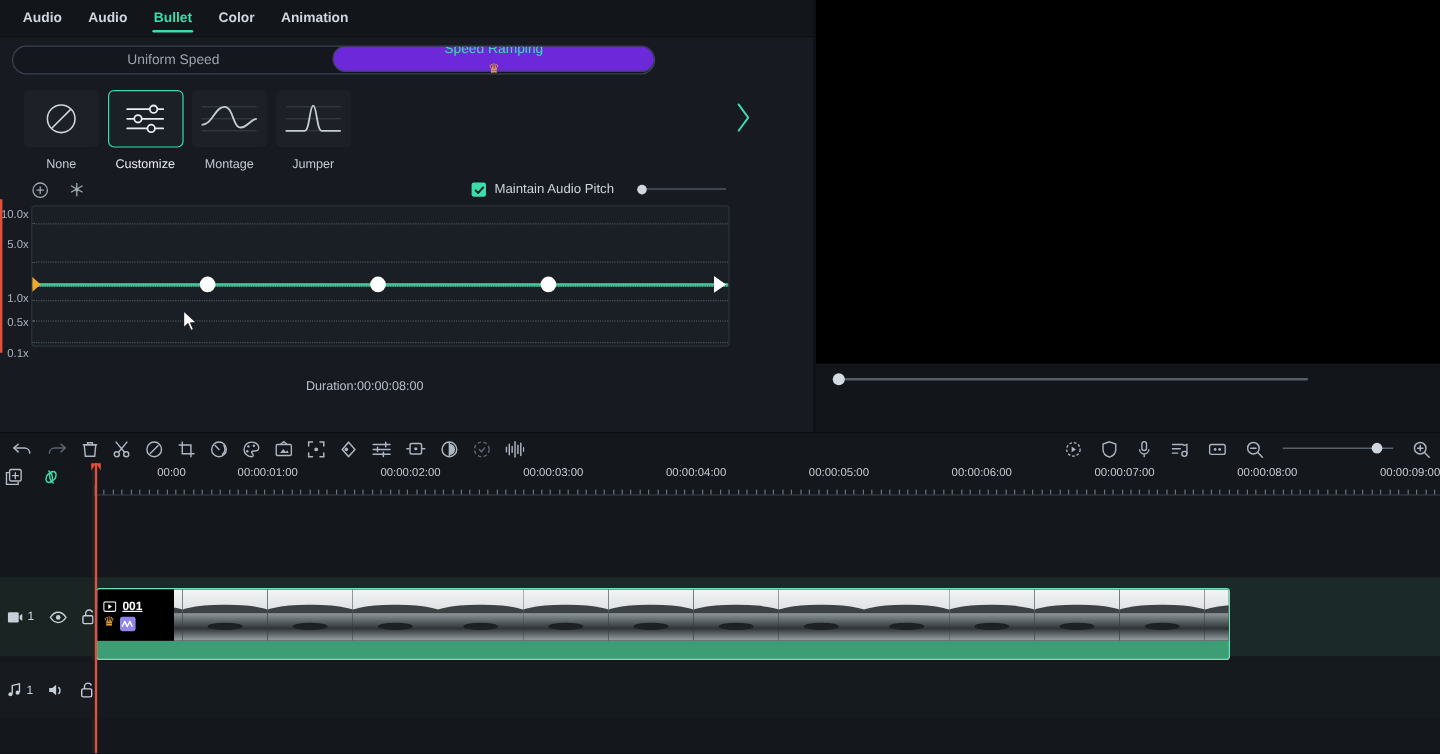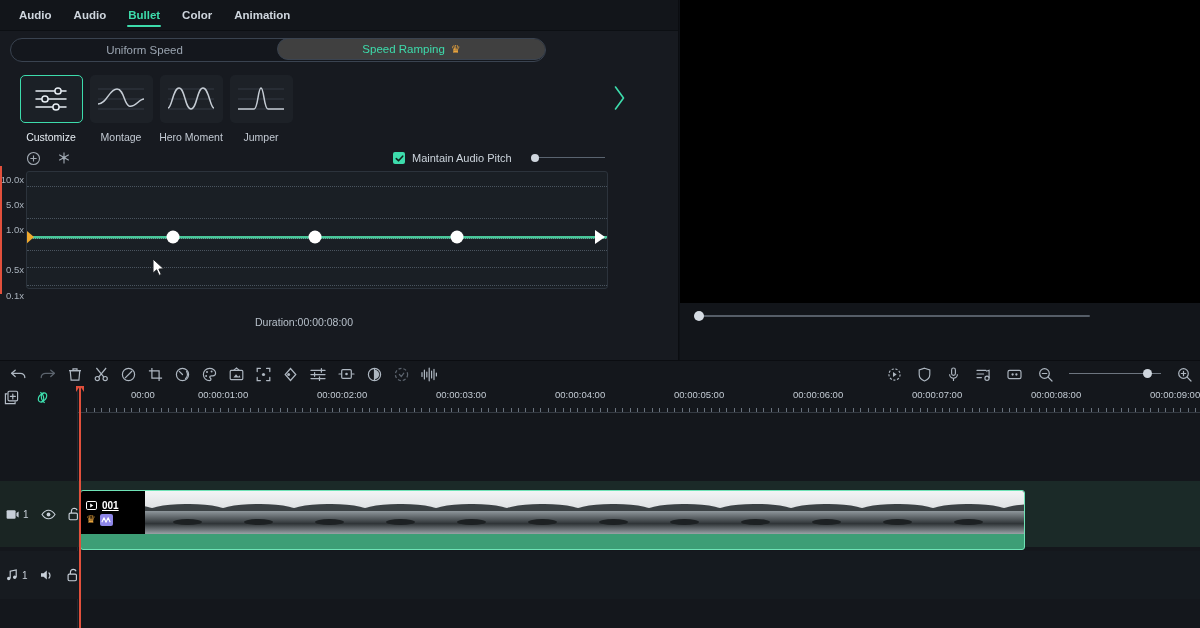--- a/index.html
+++ b/index.html
@@ -52,9 +52,10 @@
     height: 100%;
   }
   .mode.active {
-    background: #404040; color: #3ddcac;
+    background: #6d28d9; color: #3ddcac;
     border-radius: 12px; border: 1px solid #3a4350;
     margin: -1px;
+    flex-direction: column;
   }
   .crown { font-size: 11px; color: #e8a33d; line-height: 1; }
 

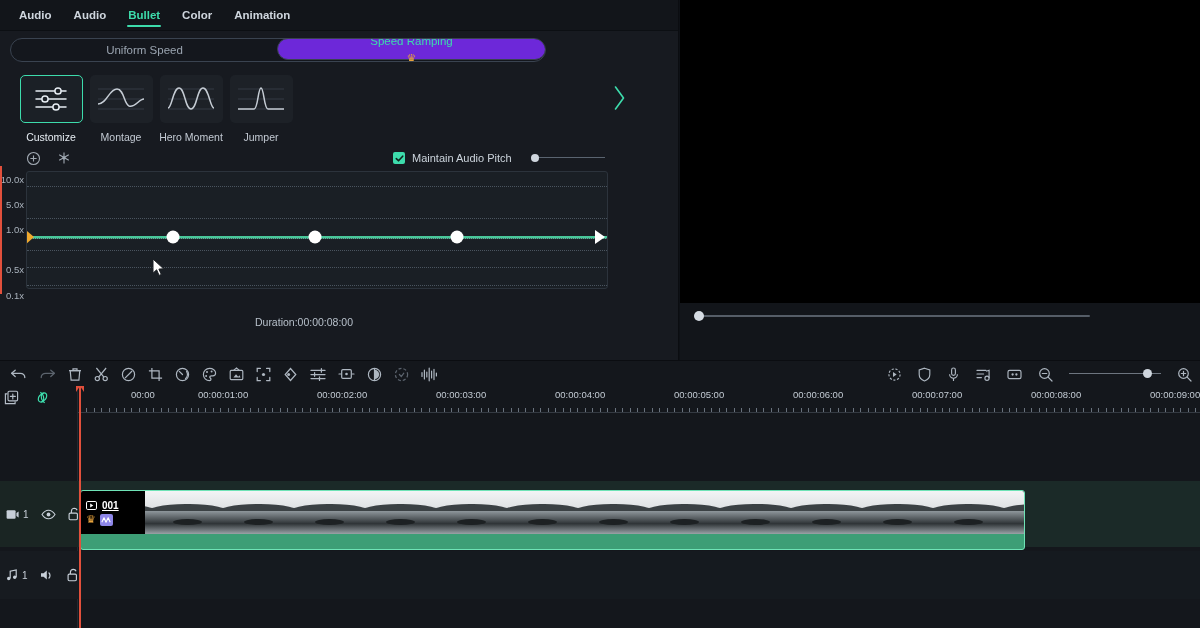--- a/index.html
+++ b/index.html
@@ -278,6 +278,15 @@
     </div>
 
     <div id="presets">
+        <div class="preset">
+          <div class="thumb">
+            <svg width="30" height="30" viewBox="0 0 30 30">
+              <circle cx="15" cy="15" r="11.5" fill="none" stroke="#cfd6de" stroke-width="1.3"></circle>
+              <path d="M6.9 23.1L23.1 6.9" stroke="#cfd6de" stroke-width="1.3"></path>
+            </svg>
+          </div>
+          <div class="plabel">None</div>
+        </div>
         <div class="preset selected">
           <div class="thumb">
             <svg width="34" height="26" viewBox="0 0 34 26">

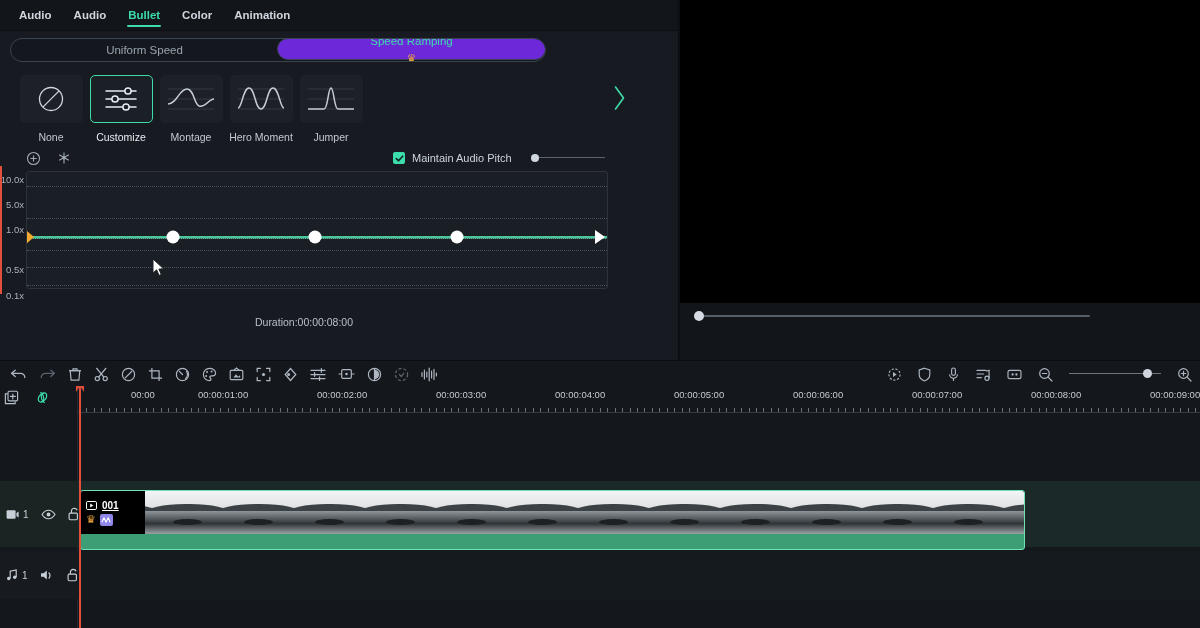--- a/index.html
+++ b/index.html
@@ -310,17 +310,6 @@
             </svg>
           </div>
           <div class="plabel">Montage</div>
-        </div>
-        <div class="preset">
-          <div class="thumb">
-            <svg width="52" height="34" viewBox="0 0 52 34">
-              <g stroke="#3b434c" stroke-width="0.8">
-                <path d="M3 7h46M3 17h46M3 27h46"></path>
-              </g>
-              <path d="M3 26 C7 26 8 6 14 6 C20 6 20 27 26 27 C32 27 32 6 38 6 C44 6 45 26 49 26" fill="none" stroke="#c5ccd4" stroke-width="1.5"></path>
-            </svg>
-          </div>
-          <div class="plabel">Hero Moment</div>
         </div>
         <div class="preset">
           <div class="thumb">

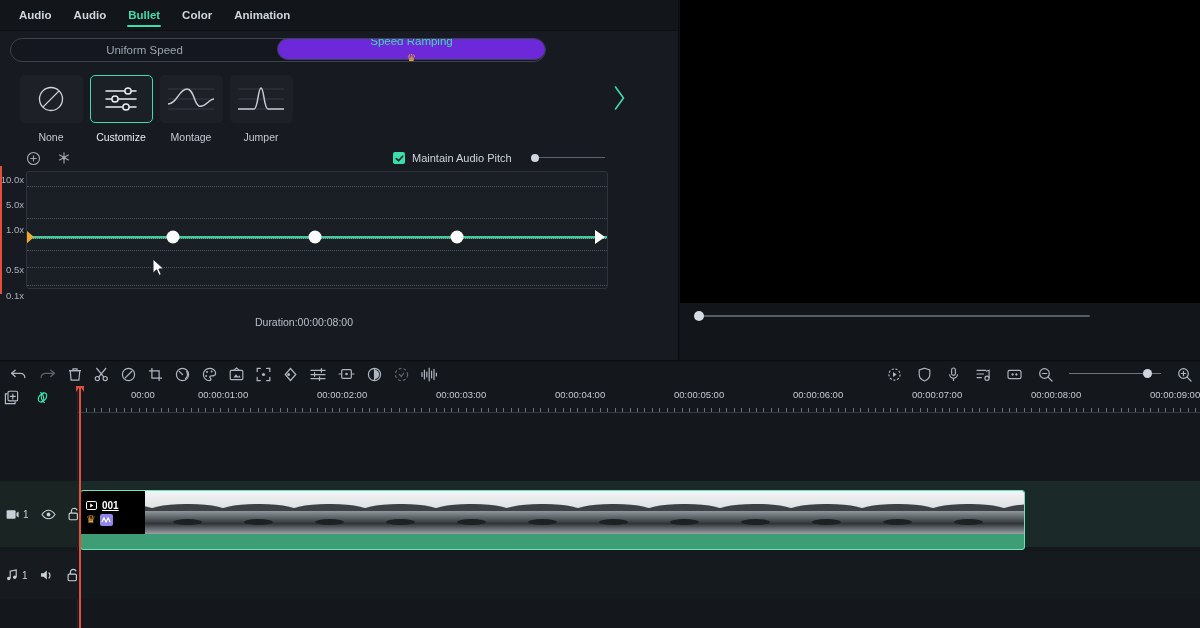--- a/index.html
+++ b/index.html
@@ -363,7 +363,7 @@
       <div id="ylabels">
           <div class="ylab" style="top: 8px;">10.0x</div>
           <div class="ylab" style="top: 33px;">5.0x</div>
-          <div class="ylab" style="top: 58px;">1.0x</div>
+          <div class="ylab" style="top: 78px;">1.0x</div>
           <div class="ylab" style="top: 98px;">0.5x</div>
           <div class="ylab" style="top: 124px;">0.1x</div>
         </div>

